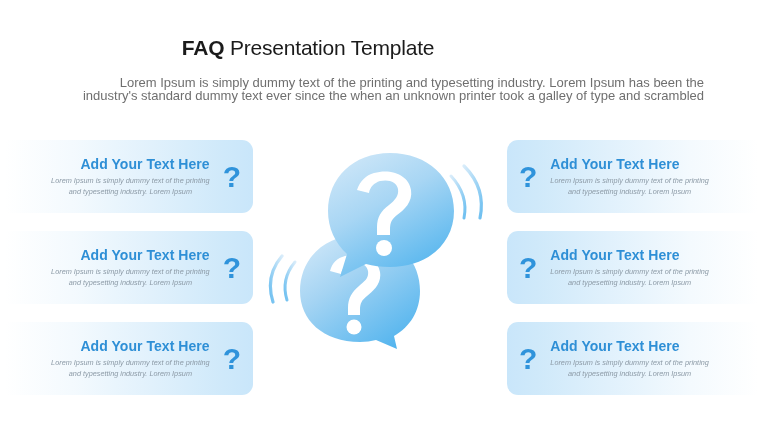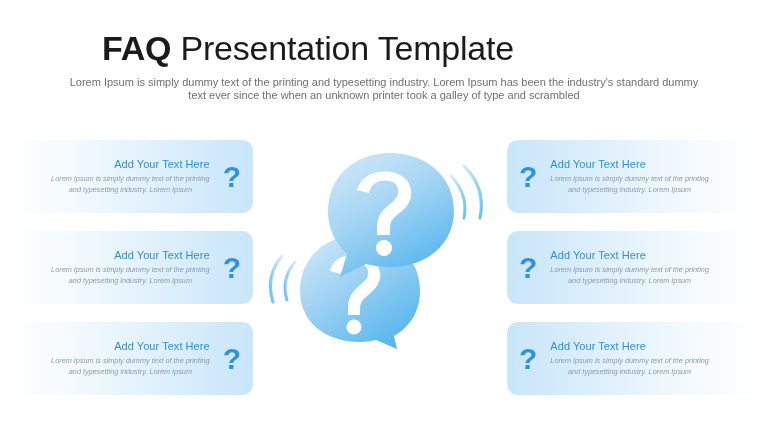--- a/index.html
+++ b/index.html
@@ -21,7 +21,7 @@
     position:absolute;
     top:33px;left:0;width:616px;
     text-align:center;
-    font-size:34px;
+    font-size:21px;
     line-height:30px;
     color:#1b1b1b;
     letter-spacing:-0.2px;

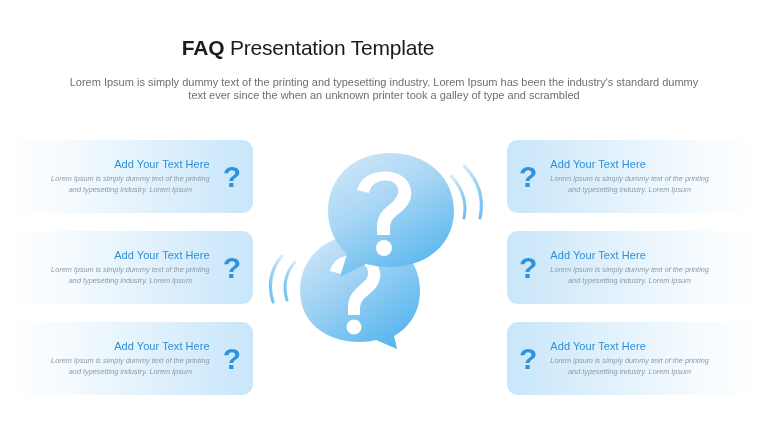--- a/index.html
+++ b/index.html
@@ -32,8 +32,8 @@
   .subtitle{
     position:absolute;
     top:76px;left:64px;width:640px;
-    text-align:center;
-    font-size:11px;
+    text-align:right;
+    font-size:13px;
     line-height:13px;
     color:#6f6f6f;
     font-weight:400;

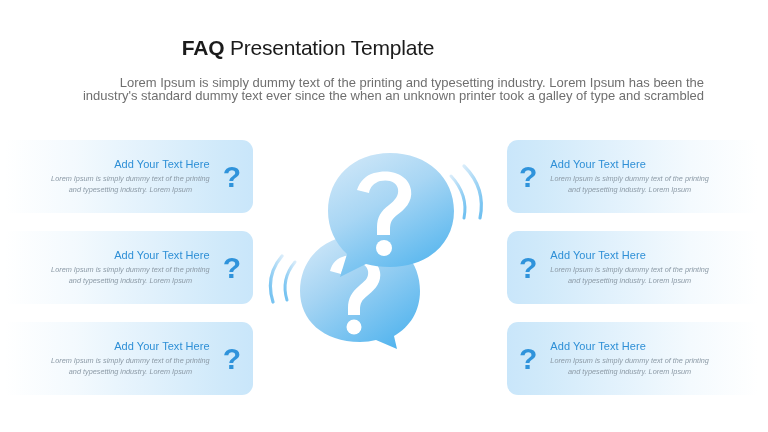--- a/index.html
+++ b/index.html
@@ -94,8 +94,8 @@
   .card.right .card-text{text-align:left;}
 
   .card-heading{
-    font-size:11px;
-    font-weight:400;
+    font-size:14px;
+    font-weight:700;
     color:#2e8fd6;
     letter-spacing:0.05px;
     margin-bottom:4px;

